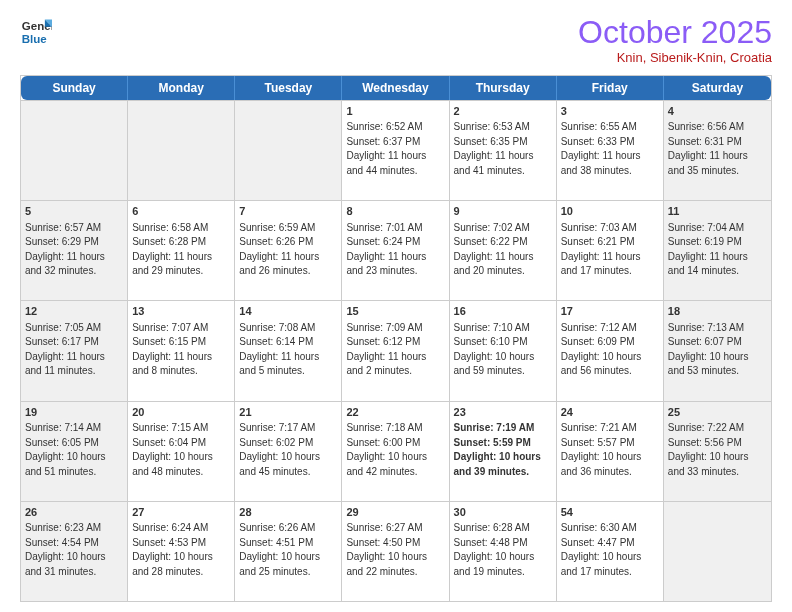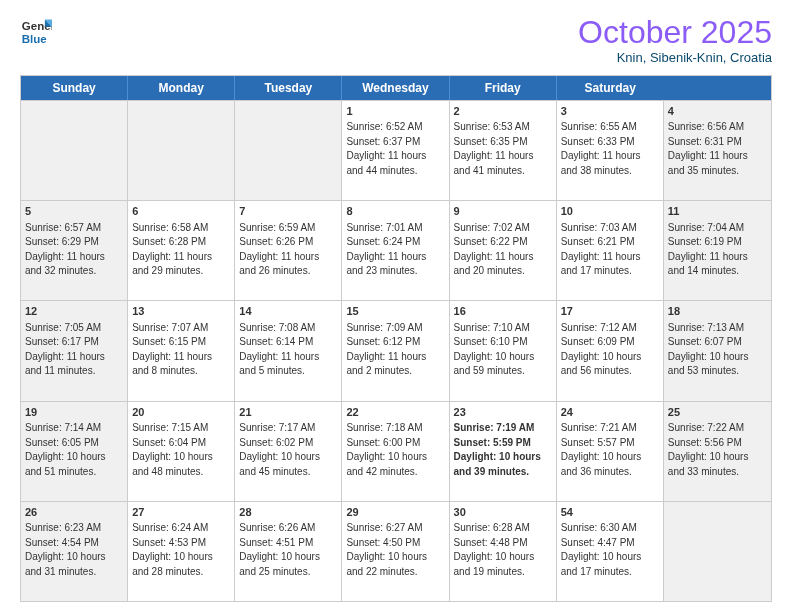--- a/index.html
+++ b/index.html
@@ -43,7 +43,7 @@
     }
     .subtitle {
       font-size: 13px;
-      color: #0c4a6e;
+      color: #b91c1c;
       margin-top: 2px;
     }
     .calendar {

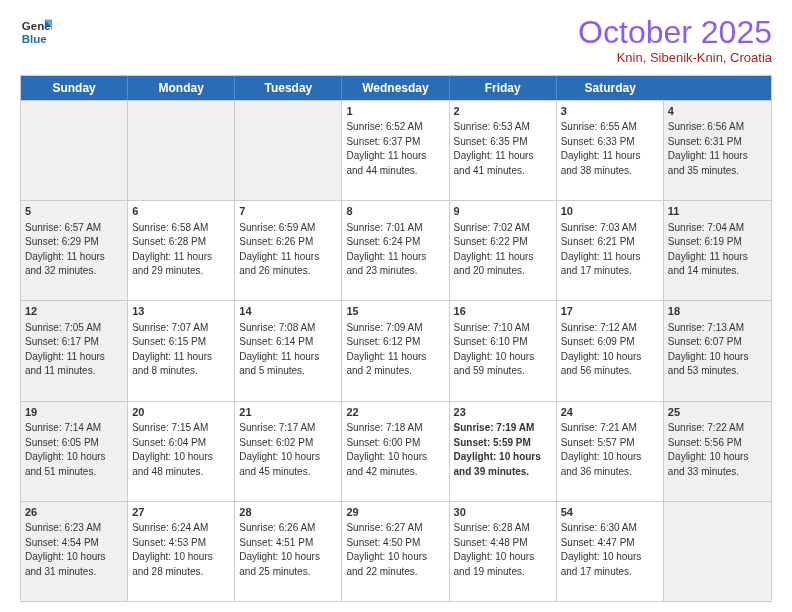--- a/index.html
+++ b/index.html
@@ -56,6 +56,7 @@
       display: grid;
       grid-template-columns: repeat(7, 1fr);
       background: #2a6db5;
+      border-radius: 6px;
     }
     .cal-header-cell {
       color: #fff;

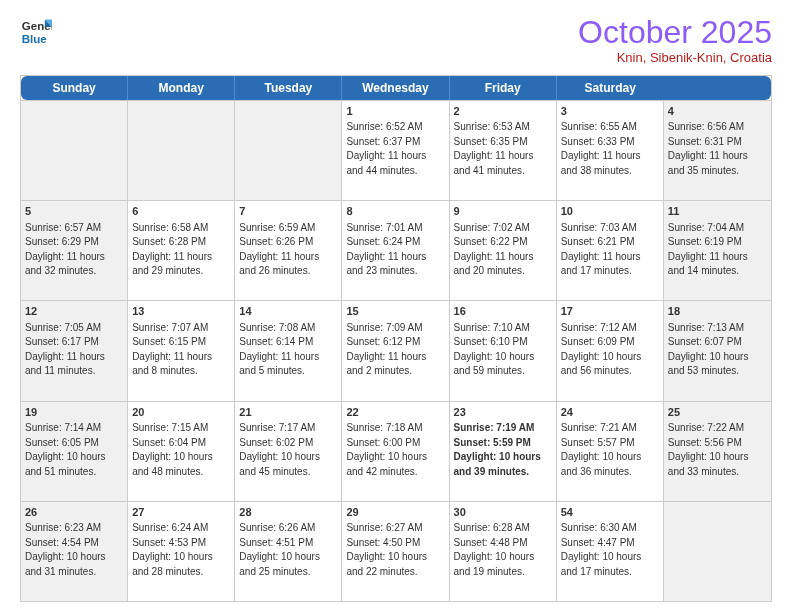--- a/index.html
+++ b/index.html
@@ -127,6 +127,7 @@
         <div class="cal-header-cell">Monday</div>
         <div class="cal-header-cell">Tuesday</div>
         <div class="cal-header-cell">Wednesday</div>
+        <div class="cal-header-cell">Thursday</div>
         <div class="cal-header-cell">Friday</div>
         <div class="cal-header-cell">Saturday</div>
       </div>

